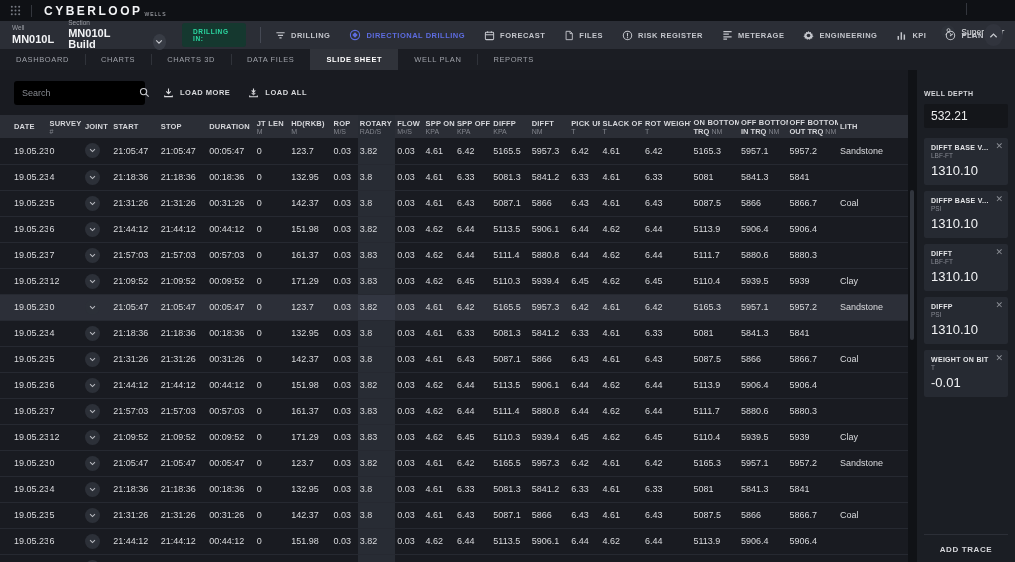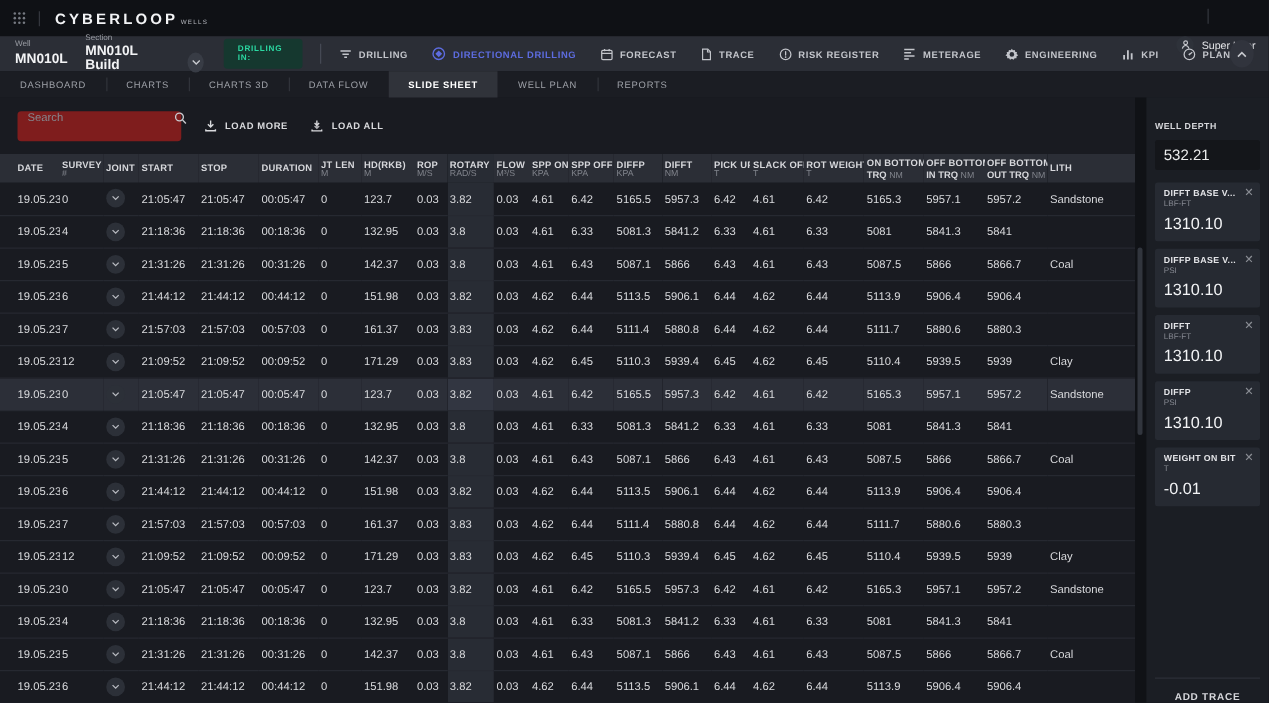--- a/index.html
+++ b/index.html
@@ -7,7 +7,7 @@
   body { background:#17191e; color:#e4e5e8; font-family:"Liberation Sans", sans-serif; }
 
   
-  .topbar { height:29px; background:#0f1115; display:flex; align-items:center; padding:0 10px; }
+  .topbar { height:21px; background:#0f1115; display:flex; align-items:center; padding:0 10px; }
   .grid-icon { color:#767a82; display:flex; margin-right:10px; }
   .topbar-sep { width:1px; height:12px; background:#33363d; margin-right:12px; }
   .logo { display:flex; align-items:flex-end; }

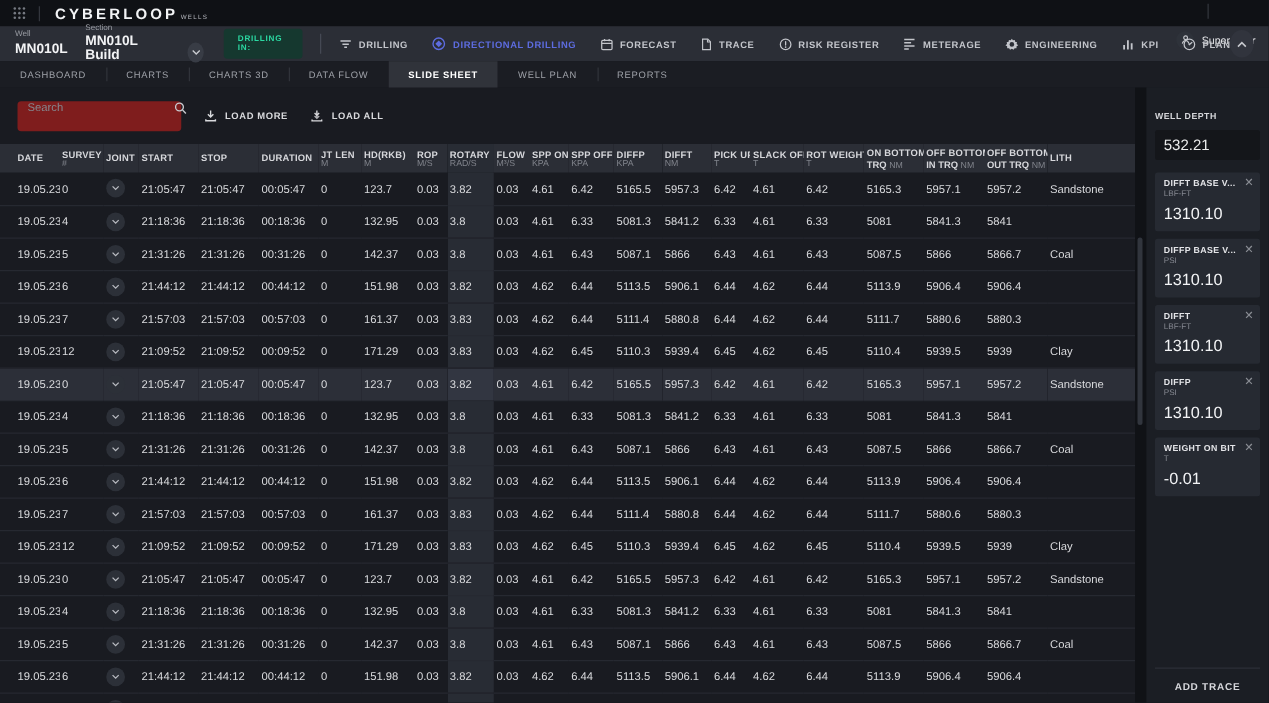--- a/index.html
+++ b/index.html
@@ -175,7 +175,7 @@
             <path d="M7.2 1.7v2.5h2.6"></path>
           </svg>
         </span>
-        <span>TRACE</span>
+        <span>FILES</span>
       </span>
       <span class="nav-item">
         <span class="nav-ic">

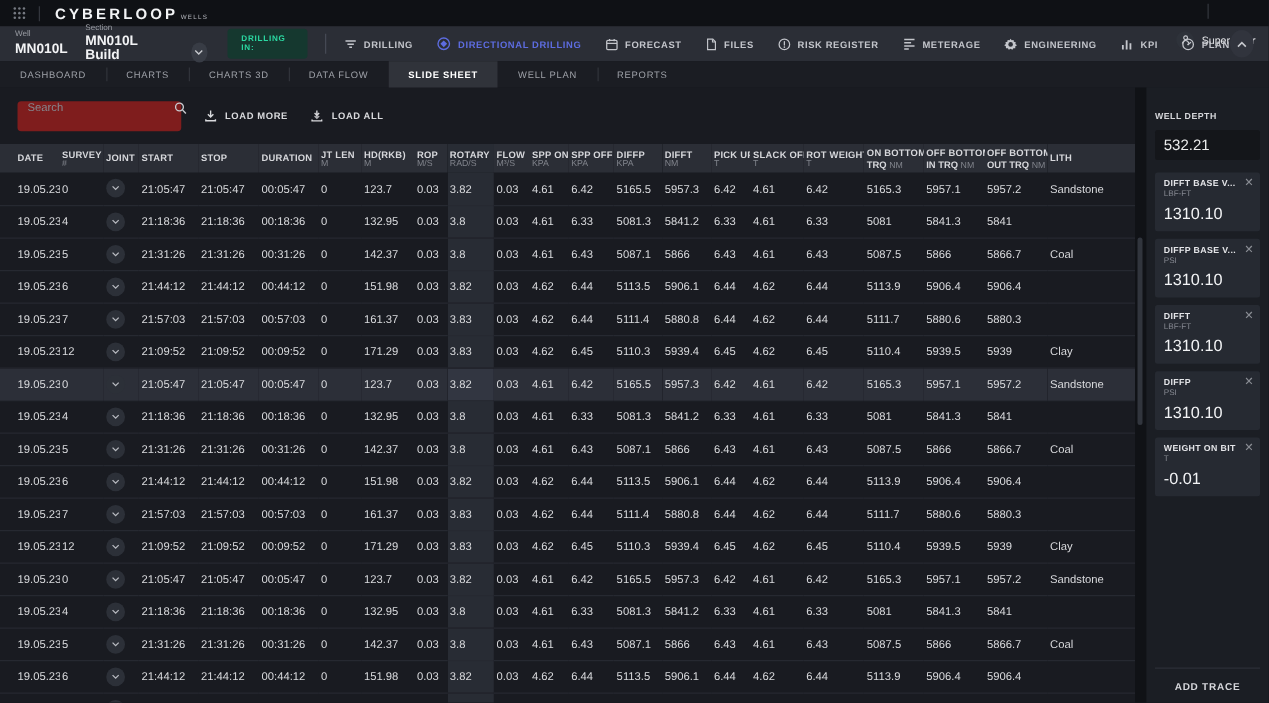--- a/index.html
+++ b/index.html
@@ -234,7 +234,7 @@
     <span class="tab">DASHBOARD</span>
     <span class="tab">CHARTS</span>
     <span class="tab">CHARTS 3D</span>
-    <span class="tab">DATA FLOW</span>
+    <span class="tab">DATA FILES</span>
     <span class="tab active">SLIDE SHEET</span>
     <span class="tab">WELL PLAN</span>
     <span class="tab">REPORTS</span>

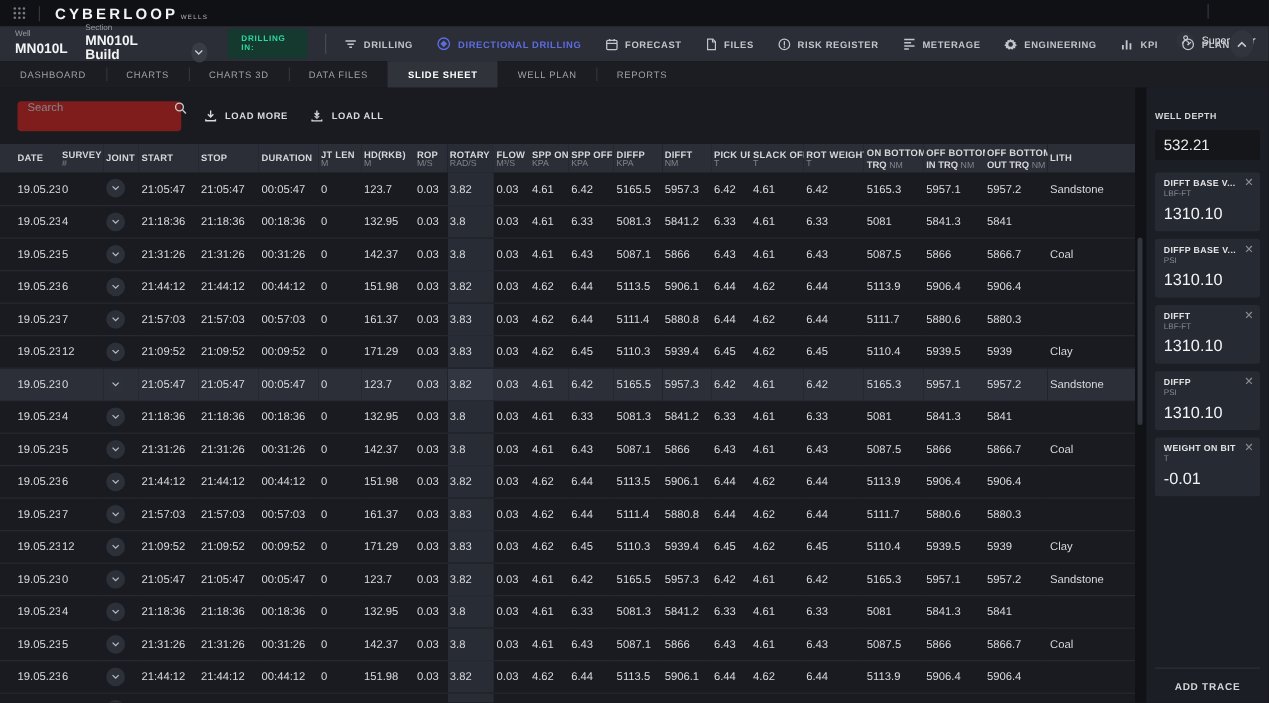--- a/index.html
+++ b/index.html
@@ -46,7 +46,7 @@
   .content { flex:1; background:#191b21; display:flex; flex-direction:column; overflow:hidden; }
 
   .toolbar { height:45px; display:flex; align-items:center; padding:0 14px; gap:18px; }
-  .search-box { width:131px; height:24px; background:#7f1d1d; border-radius:3px; display:flex; align-items:flex-start; padding:0 8px; }
+  .search-box { width:131px; height:24px; background:#000000; border-radius:3px; display:flex; align-items:center; padding:0 8px; }
   .search-box input { flex:1; background:transparent; border:none; outline:none; color:#d9dadd; font-size:9px; font-family:"Liberation Sans", sans-serif; }
   .search-box input::placeholder { color:#85888f; }
   .search-ic { color:#c7c9ce; display:flex; }

